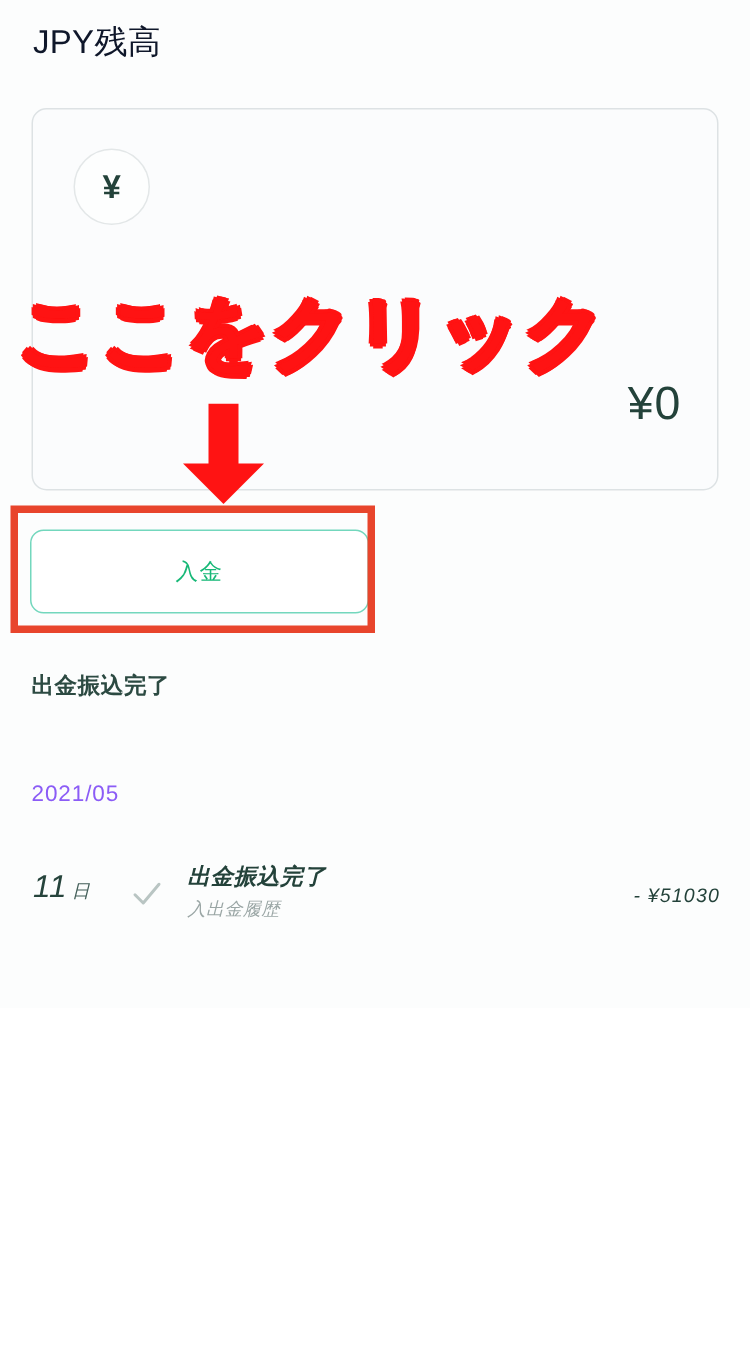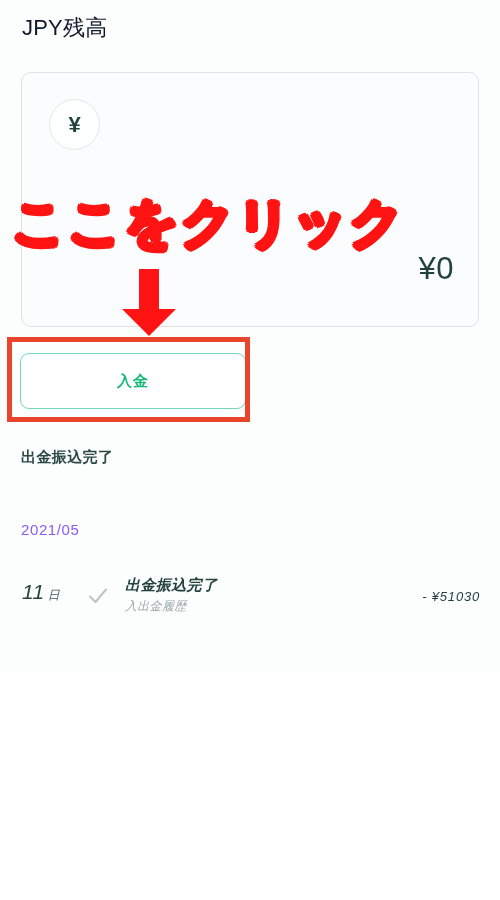--- a/index.html
+++ b/index.html
@@ -106,7 +106,7 @@
     border-radius: 9px;
     color: #17b877;
     font-size: 15px;
-    font-weight: bold;
+    font-weight: normal;
     display: flex;
     align-items: center;
     justify-content: center;

